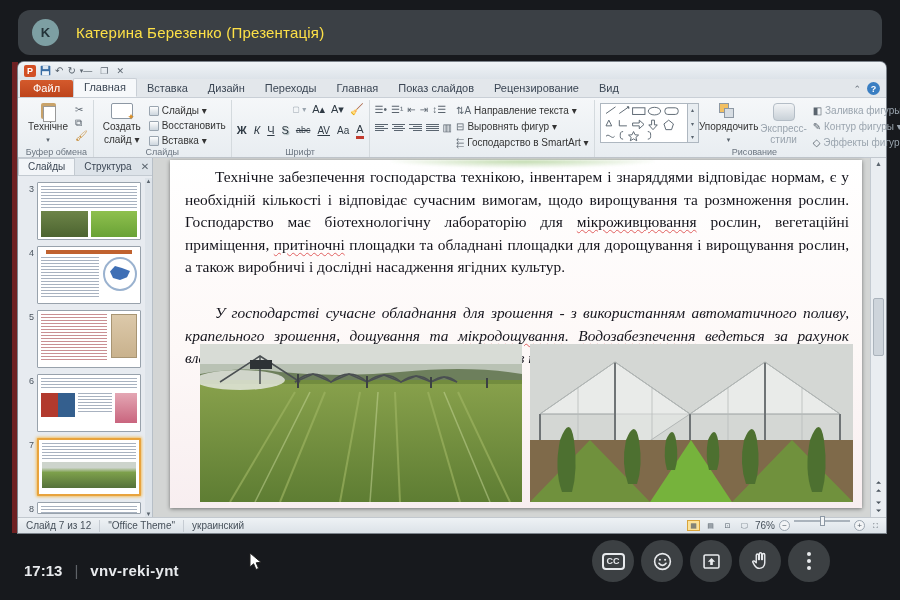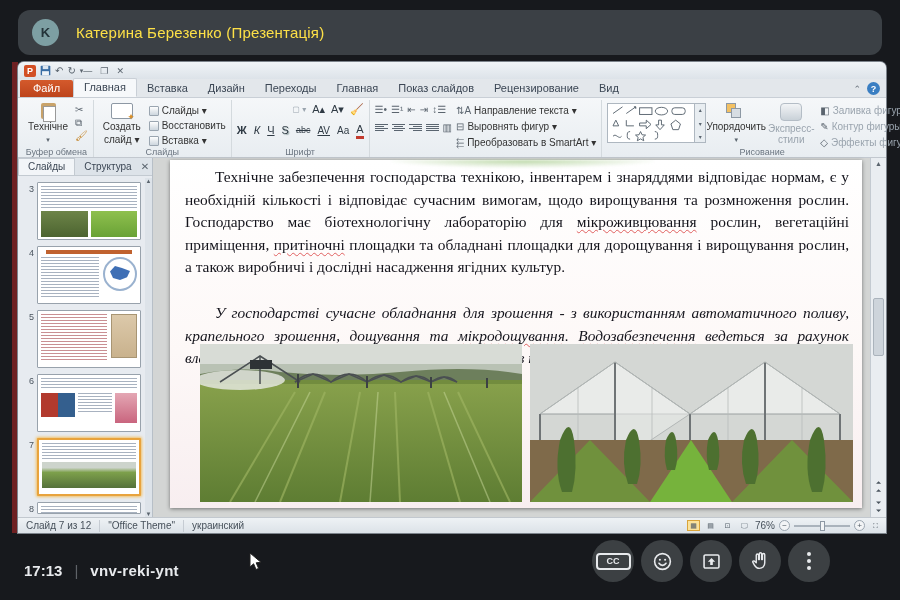--- a/index.html
+++ b/index.html
@@ -292,7 +292,7 @@
             </div>
           <div class="parlbl">
               <span class="sic">⬱</span>
-              <span>Преобразовать в SmartArt ▾</span>
+              <span>Господарство в SmartArt ▾</span>
             </div>
         </div>
       </div>

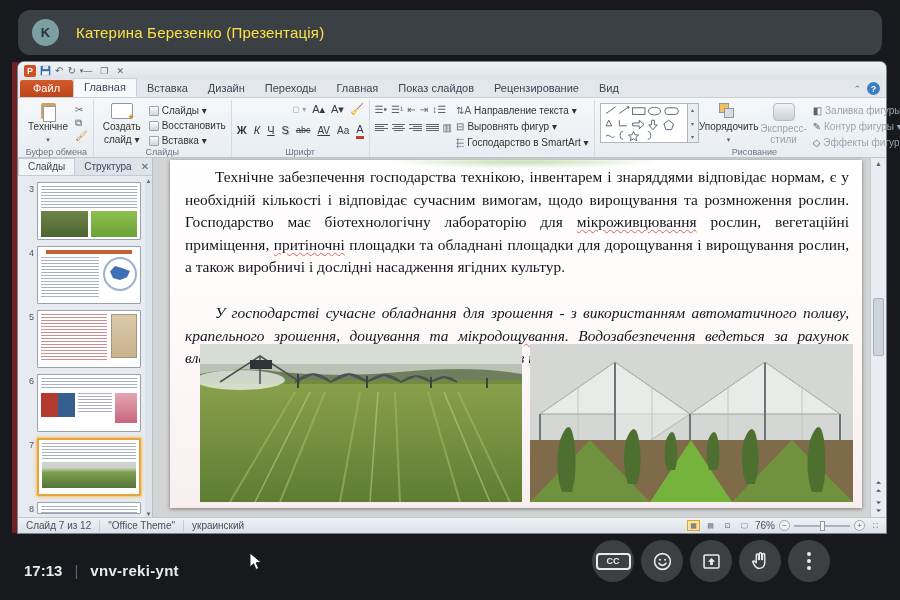--- a/index.html
+++ b/index.html
@@ -127,7 +127,7 @@
     background:linear-gradient(#eef2f5,#dce2e8); border-top:1px solid #c2c8cf;
     display:flex; align-items:center; font-size:10px; color:#46505a; }
   .st-item { padding:0 8px; border-right:1px solid #c6ccd3; height:12px; line-height:12px; }
-  .st-right { margin-left:auto; display:flex; align-items:center; gap:4px; padding-right:4px; }
+  .st-right { margin-left:auto; display:flex; gap:4px; padding-right:4px; }
   .vbtn { width:13px; height:11px; border:1px solid transparent; display:flex; align-items:center; justify-content:center; font-size:7px; color:#55606a; }
   .vbtn.sel { background:#fbe39c; border-color:#d9a43a; }
   .zslider { width:56px; height:2px; background:#aab3bc; position:relative; }

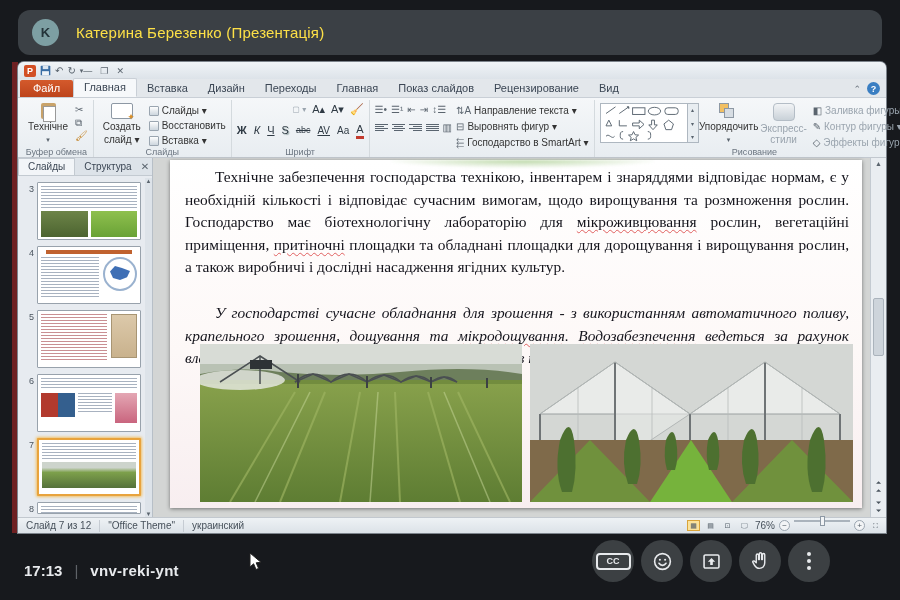--- a/index.html
+++ b/index.html
@@ -22,7 +22,7 @@
   .meet-code { color:#e8eaed; font-size:15px; font-weight:bold; letter-spacing:.3px; }
   .ctl-circle { position:absolute; width:42px; height:42px; border-radius:50%; background:#3c4043;
     display:flex; align-items:center; justify-content:center; cursor:pointer; }
-  .cc-box { border:2px solid #e8eaed; border-radius:4px; width:35px; height:17px;
+  .cc-box { border:2px solid #e8eaed; border-radius:4px; width:23px; height:17px;
     color:#e8eaed; font-size:9px; font-weight:bold; display:flex; align-items:center; justify-content:center; }
   .dots { display:flex; flex-direction:column; gap:3px; }
   .dots i { width:4px; height:4px; border-radius:50%; background:#e8eaed; }

